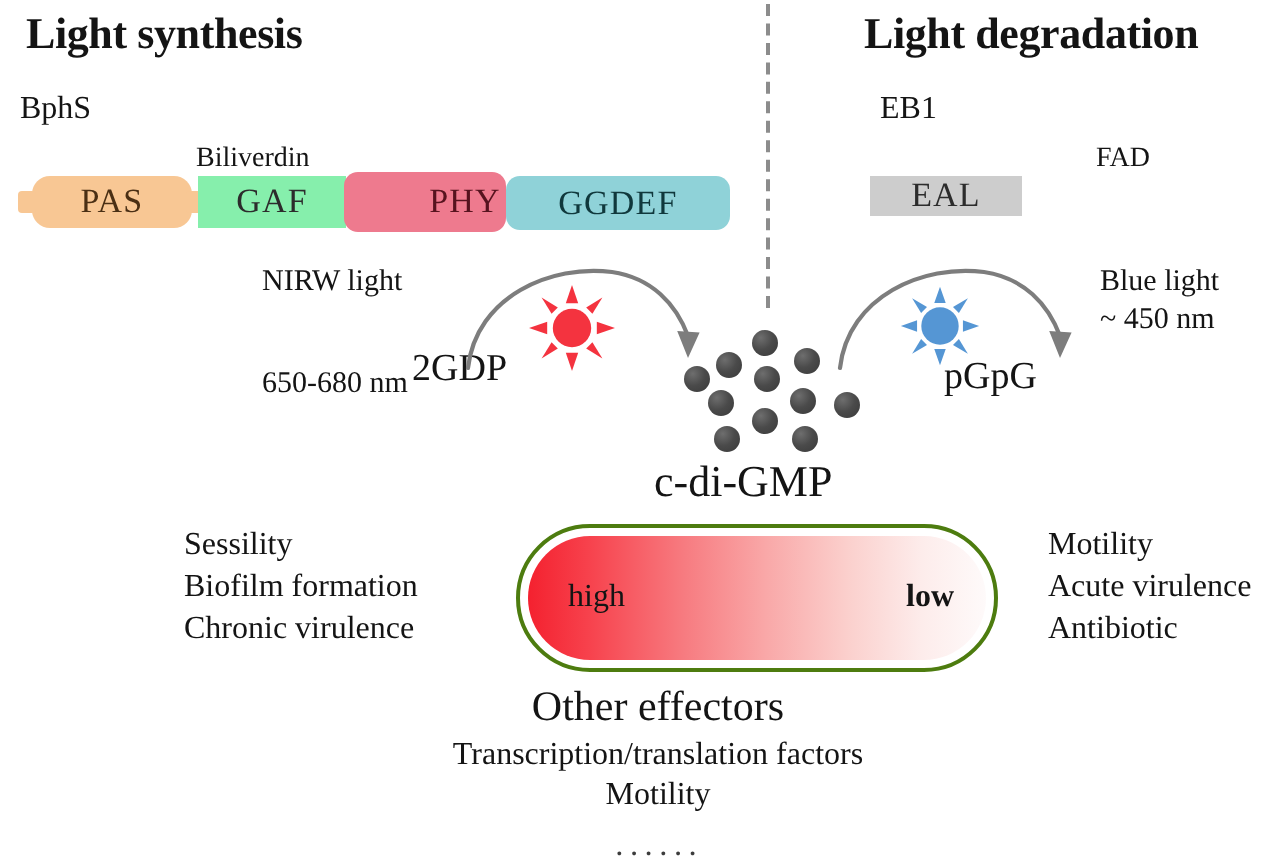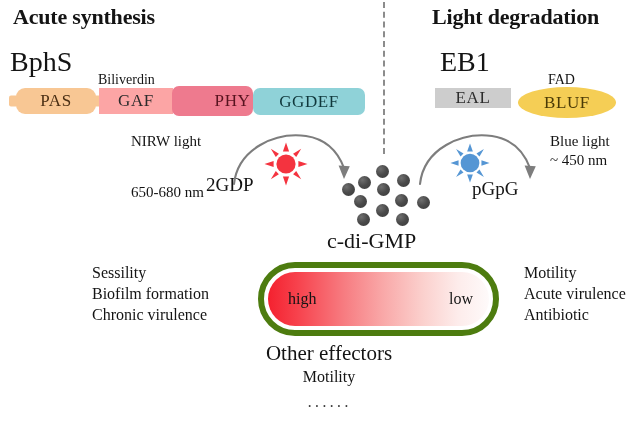--- a/index.html
+++ b/index.html
@@ -182,7 +182,7 @@
 
   <div class="divider abs" style="left:383px; top:2px; height:152px;"></div>
 
-  <div class="section-title abs" style="left:13px; top:4px;">Acute synthesis</div>
+  <div class="section-title abs" style="left:13px; top:4px;">Light synthesis</div>
 
   <div class="protein-name abs" style="left:10px; top:46px;">BphS</div>
 

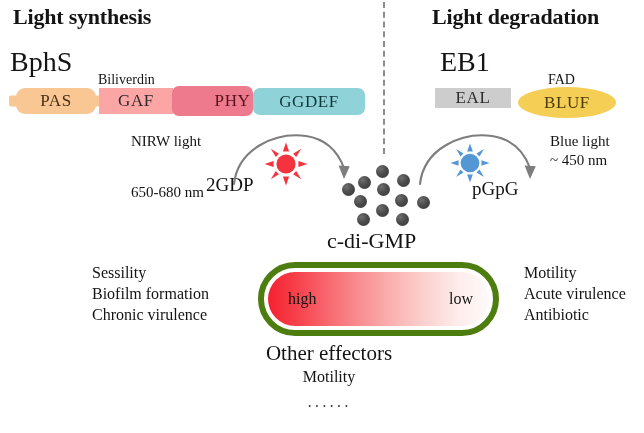--- a/index.html
+++ b/index.html
@@ -27,7 +27,7 @@
     color: #141414;
   }
   .protein-name {
-    font-size: 28px;
+    font-size: 16px;
     white-space: nowrap;
     color: #141414;
   }

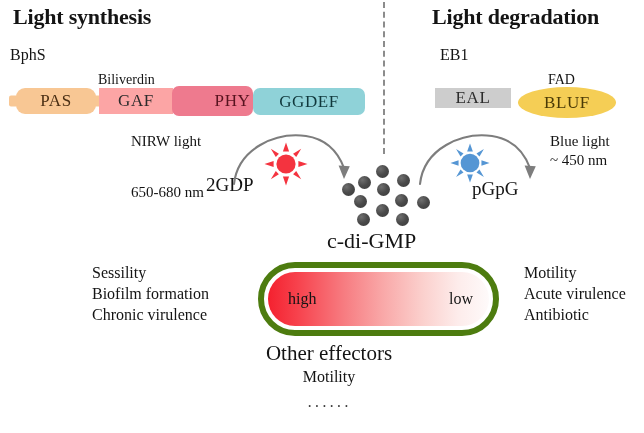--- a/index.html
+++ b/index.html
@@ -66,7 +66,7 @@
     background: #f8c794;
     border-radius: 2px;
   }
-  .dom-gaf  { background: #fca5a5; color: #2c2c2c; }
+  .dom-gaf  { background: #86efac; color: #2c2c2c; }
   .dom-phy  { background: #ee7a8e; border-radius: 7px; color: #57131f; padding-left: 40px; }
   .dom-ggdef{ background: #8fd2d8; border-radius: 7px 7px 7px 7px; color: #10383c; }
   .dom-eal  { background: #cdcdcd; color: #2c2c2c; }

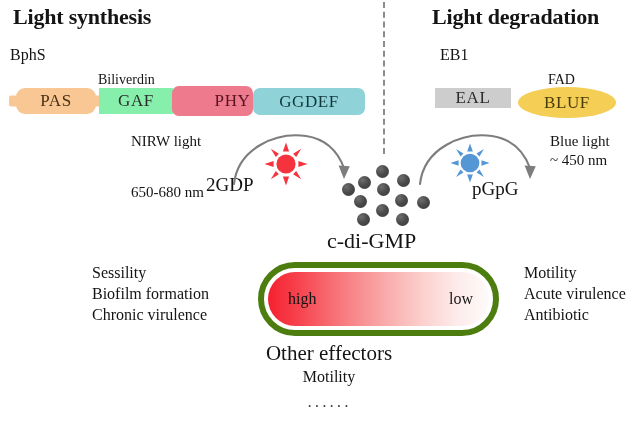--- a/index.html
+++ b/index.html
@@ -230,7 +230,6 @@
 
   <div class="domain dom-eal" style="left:435px; top:88px; width:76px; height:20px;">EAL</div>
 
-  <div class="domain dom-bluf" style="left:518px; top:87px; width:98px; height:31px;">BLUF</div>
 
   <div class="light-text abs" style="left:550px; top:133px;">Blue light</div>
   <div class="light-text abs" style="left:550px; top:152px;">~ 450 nm</div>

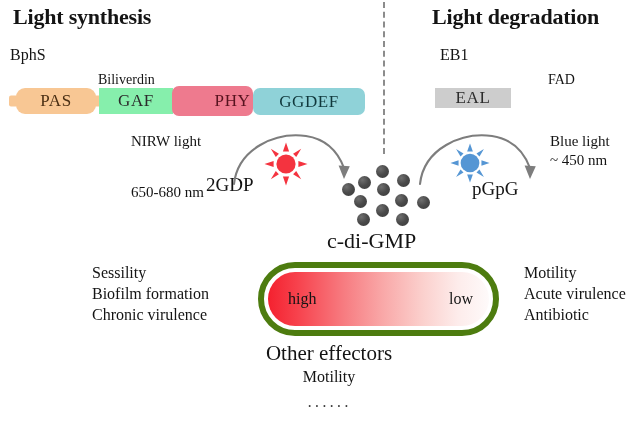--- a/index.html
+++ b/index.html
@@ -118,7 +118,7 @@
   
   .capsule-outer {
     position: absolute;
-    border: 6px solid #4d7c0f;
+    border: 2px solid #4d7c0f;
     border-radius: 40px;
     background: #ffffff;
     padding: 4px;

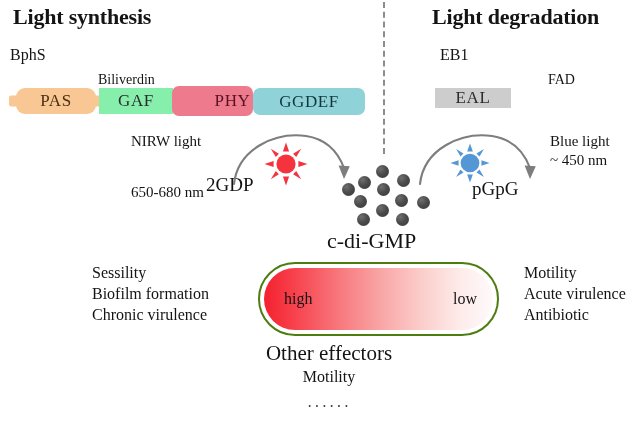--- a/index.html
+++ b/index.html
@@ -144,7 +144,7 @@
     color: #141414;
   }
   .cap-high { left: 20px; }
-  .cap-low  { right: 16px; }
+  .cap-low  { right: 16px; font-weight: bold; }
 
   
   .pheno {

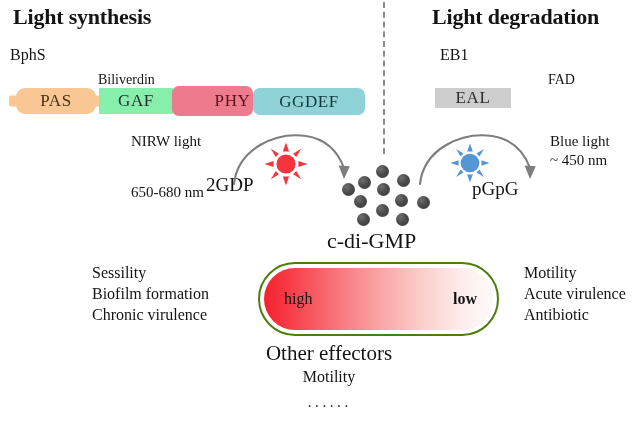--- a/index.html
+++ b/index.html
@@ -294,6 +294,7 @@
 
   <div class="abs" style="left:0px; top:341px; width:644px; text-align:center;">
     <div class="eff-title" style="margin-left:14px;">Other effectors</div>
+    <div class="eff-sub" style="margin-top:3px; margin-left:14px;">Transcription/translation factors</div>
     <div class="eff-sub" style="margin-top:2px; margin-left:14px;">Motility</div>
     <div class="eff-dots" style="margin-top:12px; margin-left:14px;">······</div>
   </div>

